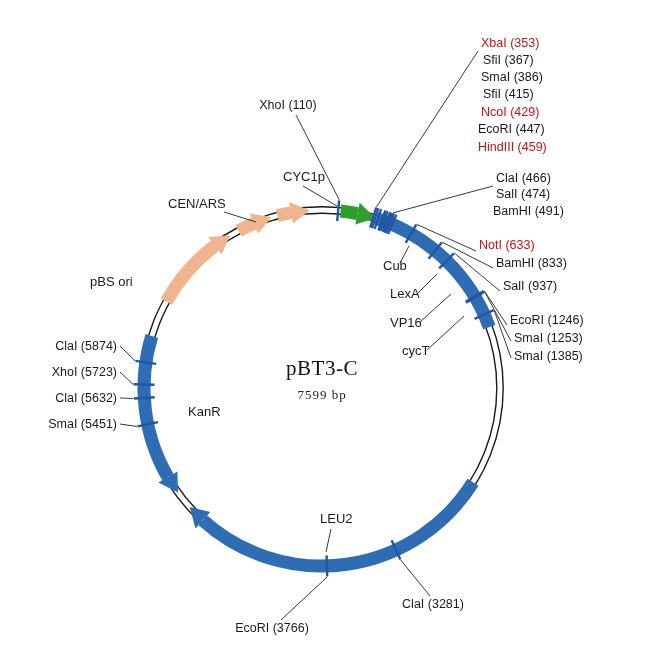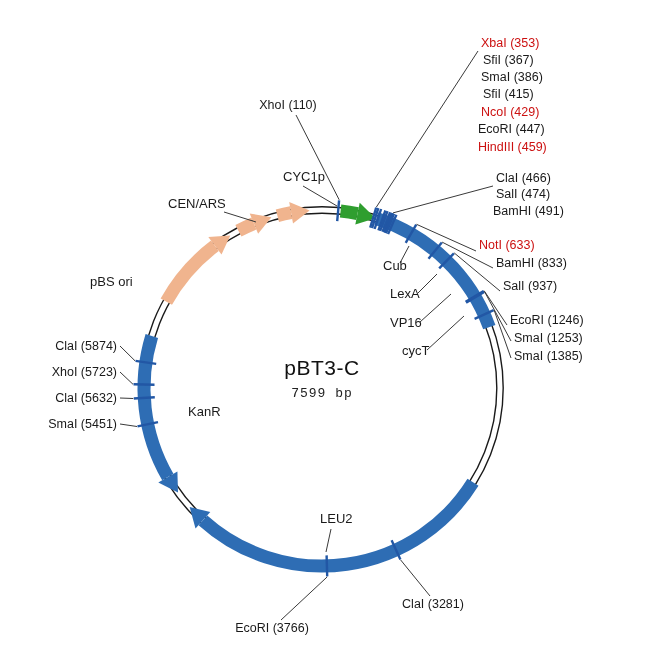--- a/index.html
+++ b/index.html
@@ -9,7 +9,7 @@
   svg text{font-family:"Liberation Sans","DejaVu Sans",sans-serif;}
   .center-label{position:absolute;left:322px;top:356px;transform:translateX(-50%);
                 text-align:center;pointer-events:none;}
-  .plasmid-title{font-size:21px;color:#111;letter-spacing:0.5px;}
+  .plasmid-title{font-size:21px;color:#111;letter-spacing:0.5px;font-family:Liberation Serif, serif;}
   .plasmid-size{font-size:13px;color:#222;margin-top:6px;letter-spacing:1px;
                 font-family:Liberation Mono, monospace;}
 </style>

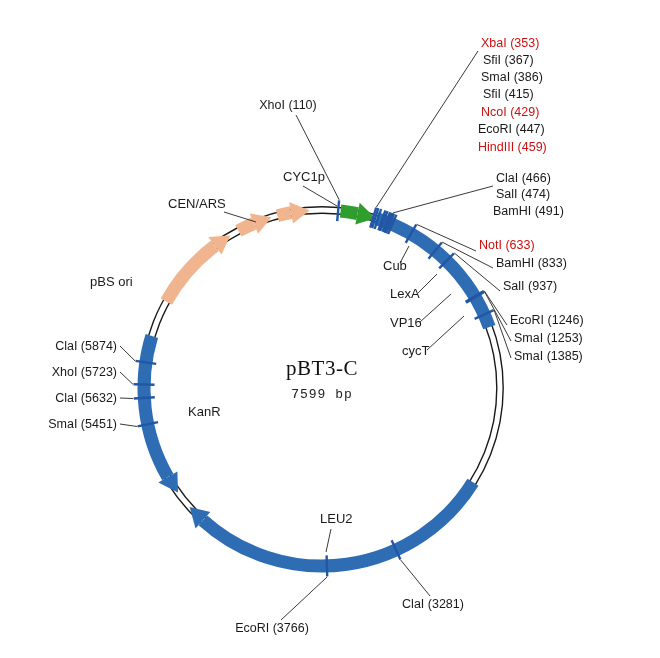--- a/index.html
+++ b/index.html
@@ -11,7 +11,7 @@
                 text-align:center;pointer-events:none;}
   .plasmid-title{font-size:21px;color:#111;letter-spacing:0.5px;font-family:Liberation Serif, serif;}
   .plasmid-size{font-size:13px;color:#222;margin-top:6px;letter-spacing:1px;
-                font-family:Liberation Mono, monospace;}
+                font-family:Liberation Serif, serif;}
 </style>
 </head>
 <body>

